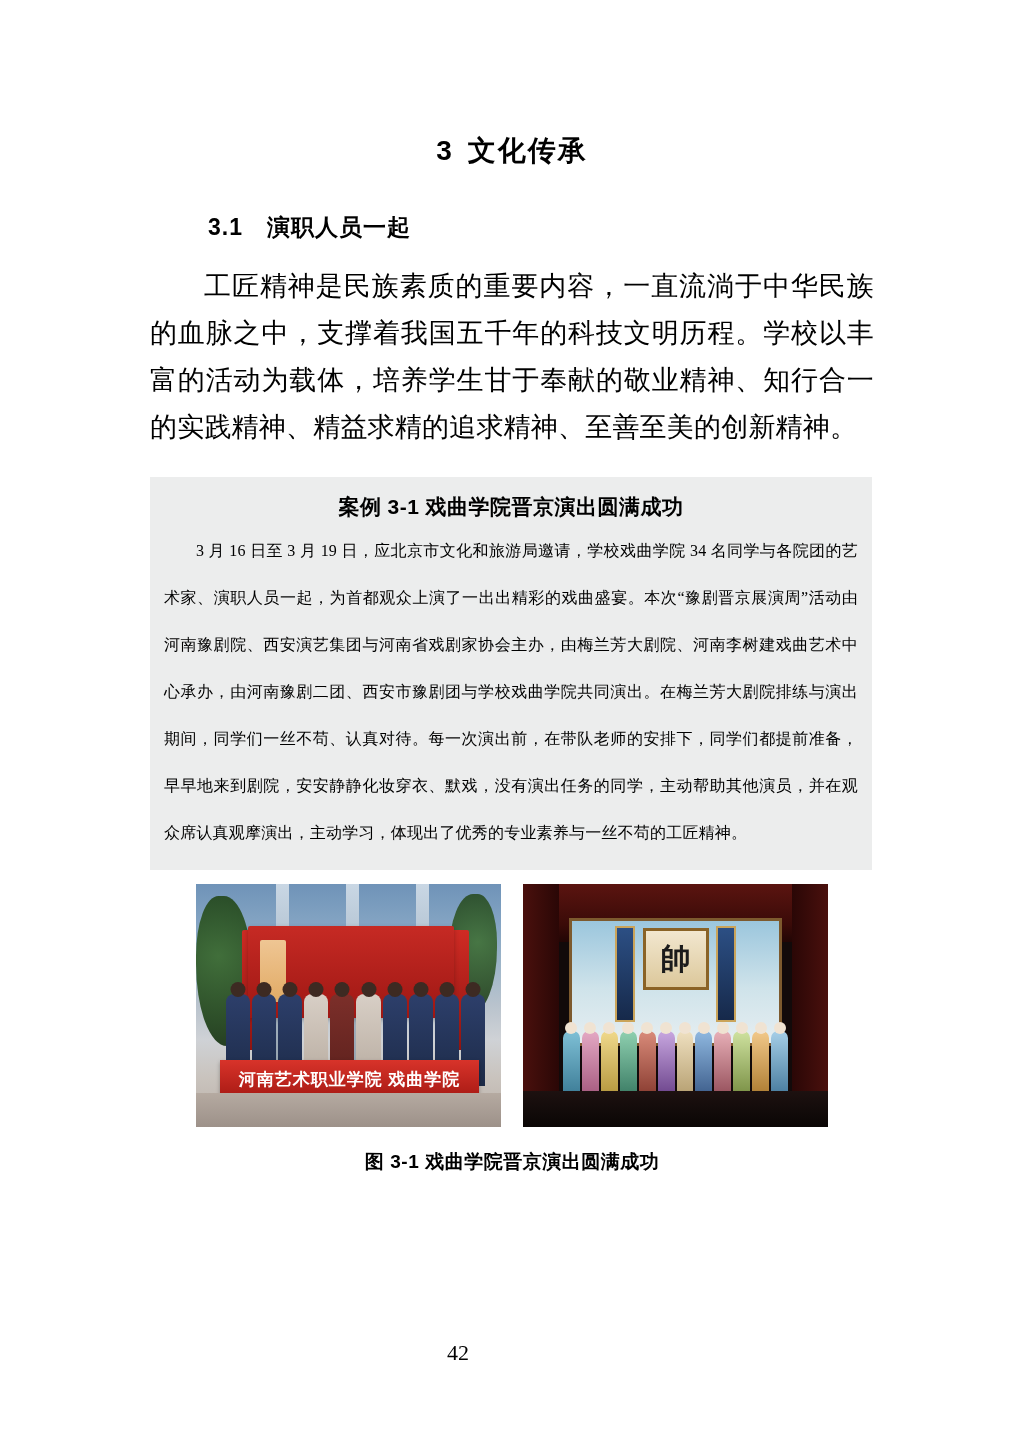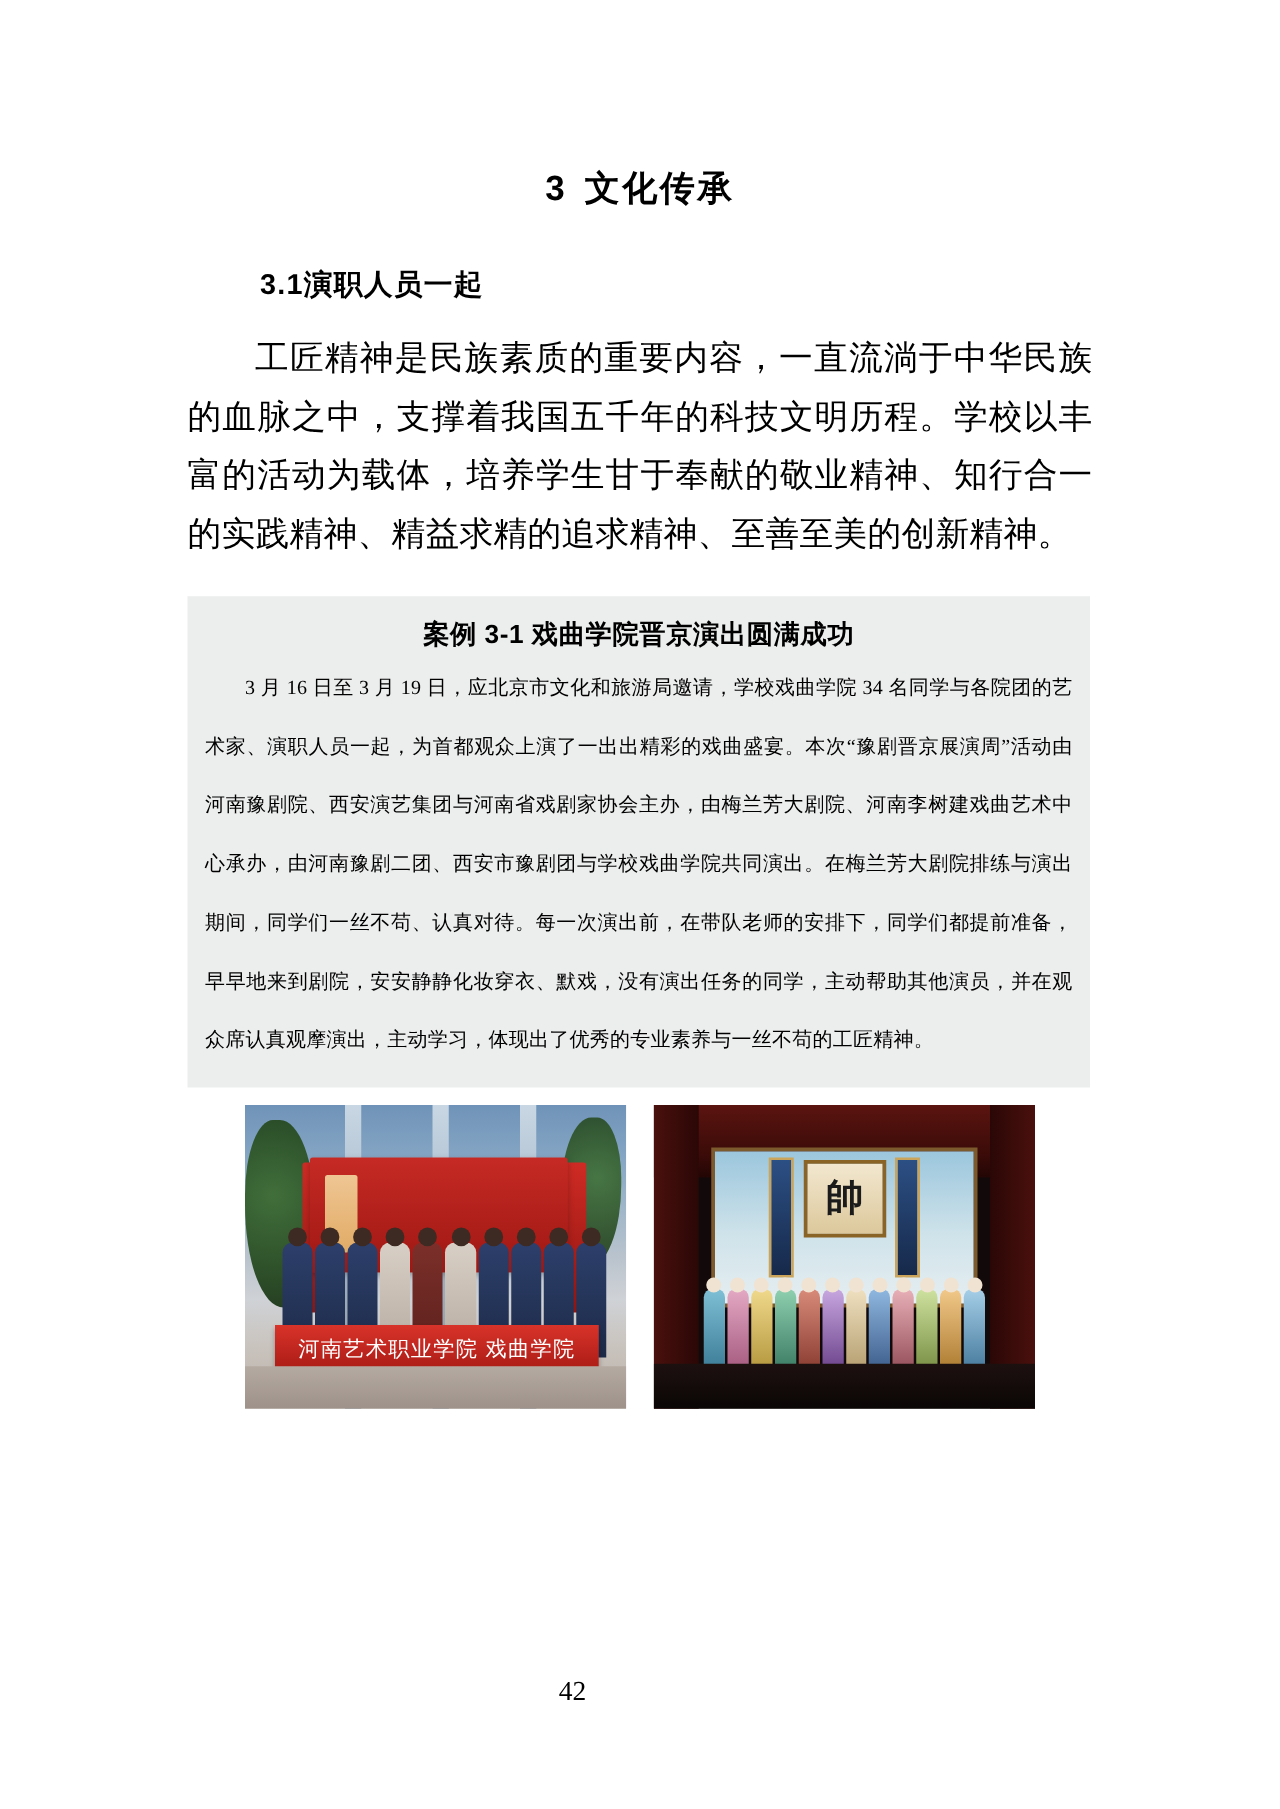--- a/index.html
+++ b/index.html
@@ -53,7 +53,7 @@
     font-family: "Liberation Sans", sans-serif;
   }
   .section-title .snum {
-    margin-right: 0;
+    margin-right: 24px;
   }
 
   

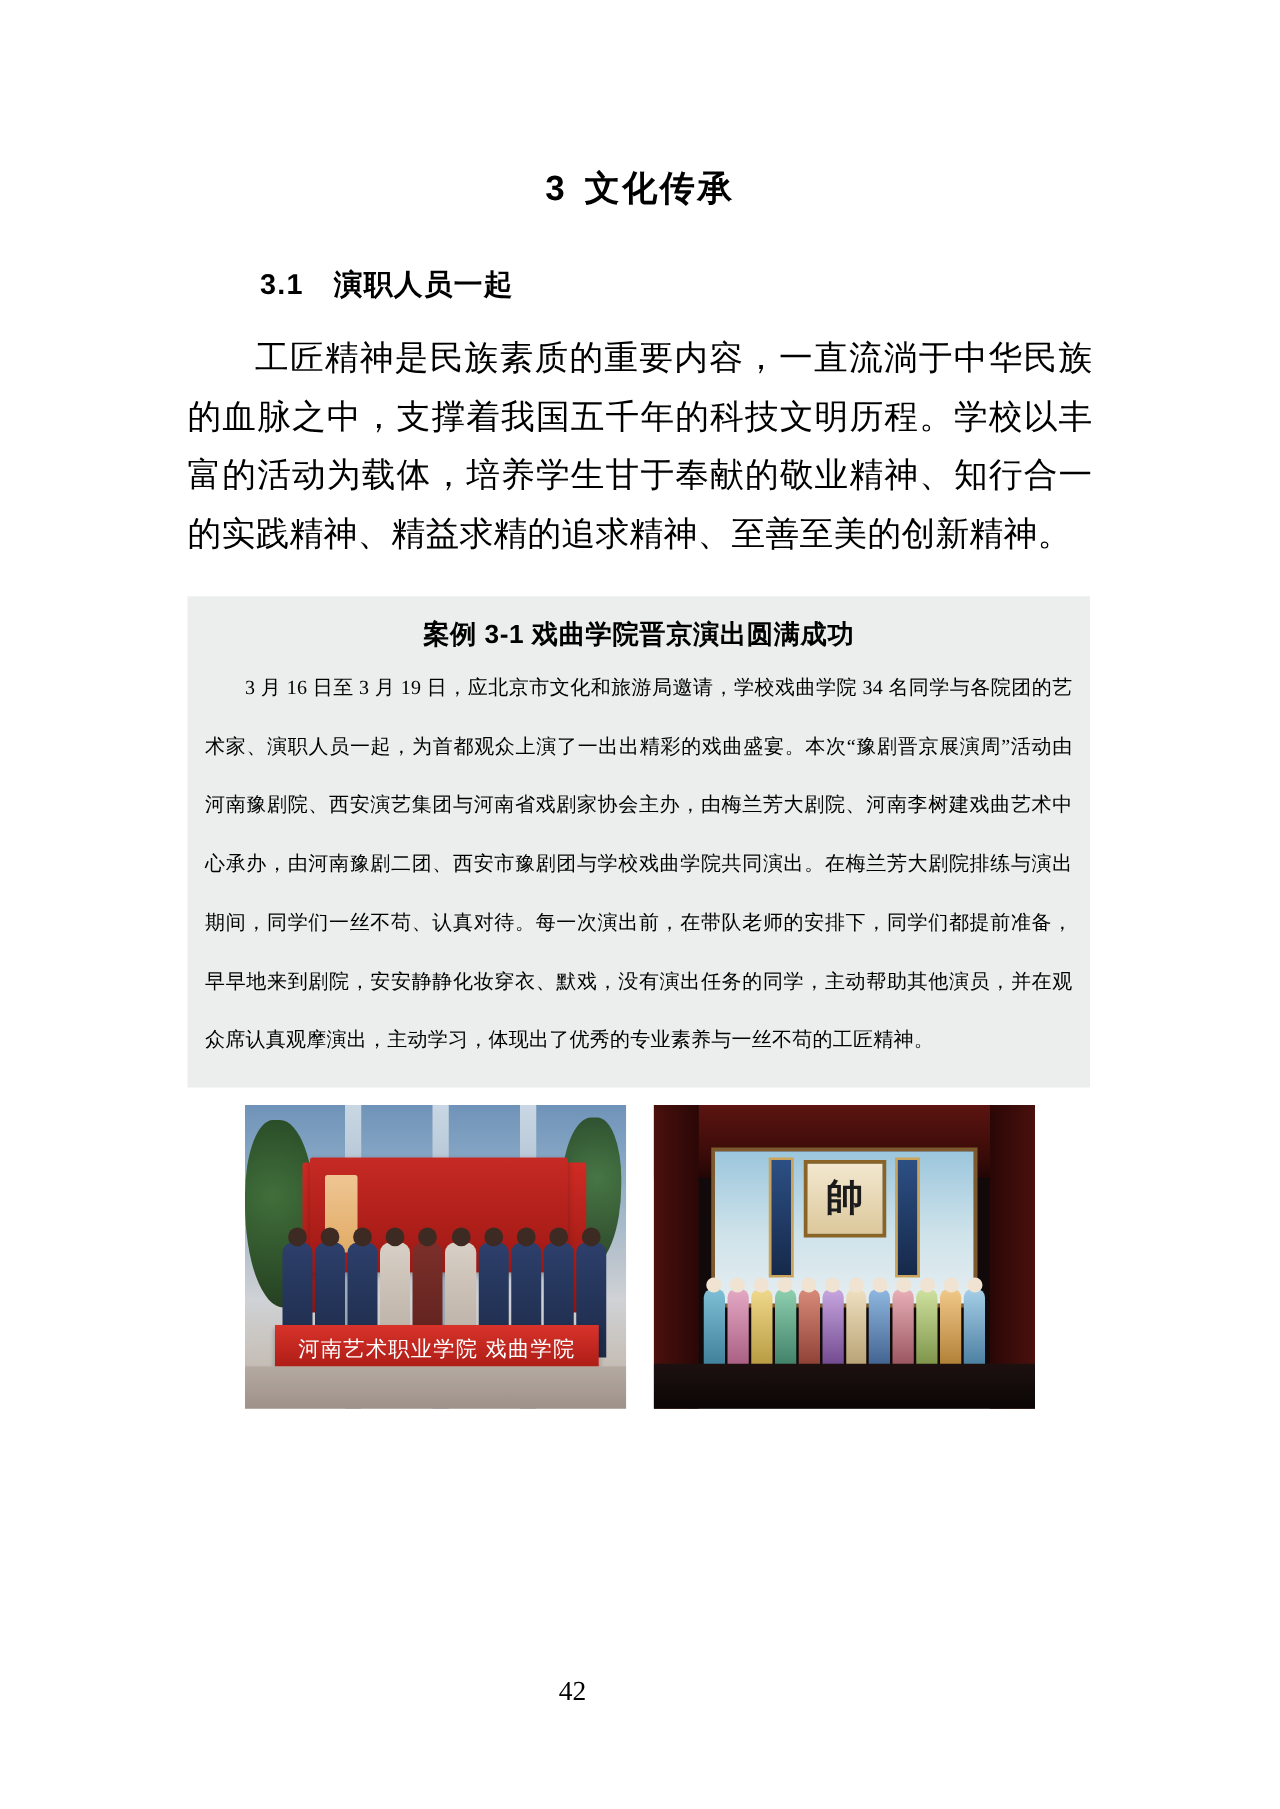--- a/index.html
+++ b/index.html
@@ -197,7 +197,7 @@
   .p1-banner span {
     color: #ffffff;
     font-size: 17px;
-    font-weight: normal;
+    font-weight: bold;
     letter-spacing: 1px;
     font-family: "Liberation Sans", sans-serif;
     white-space: nowrap;

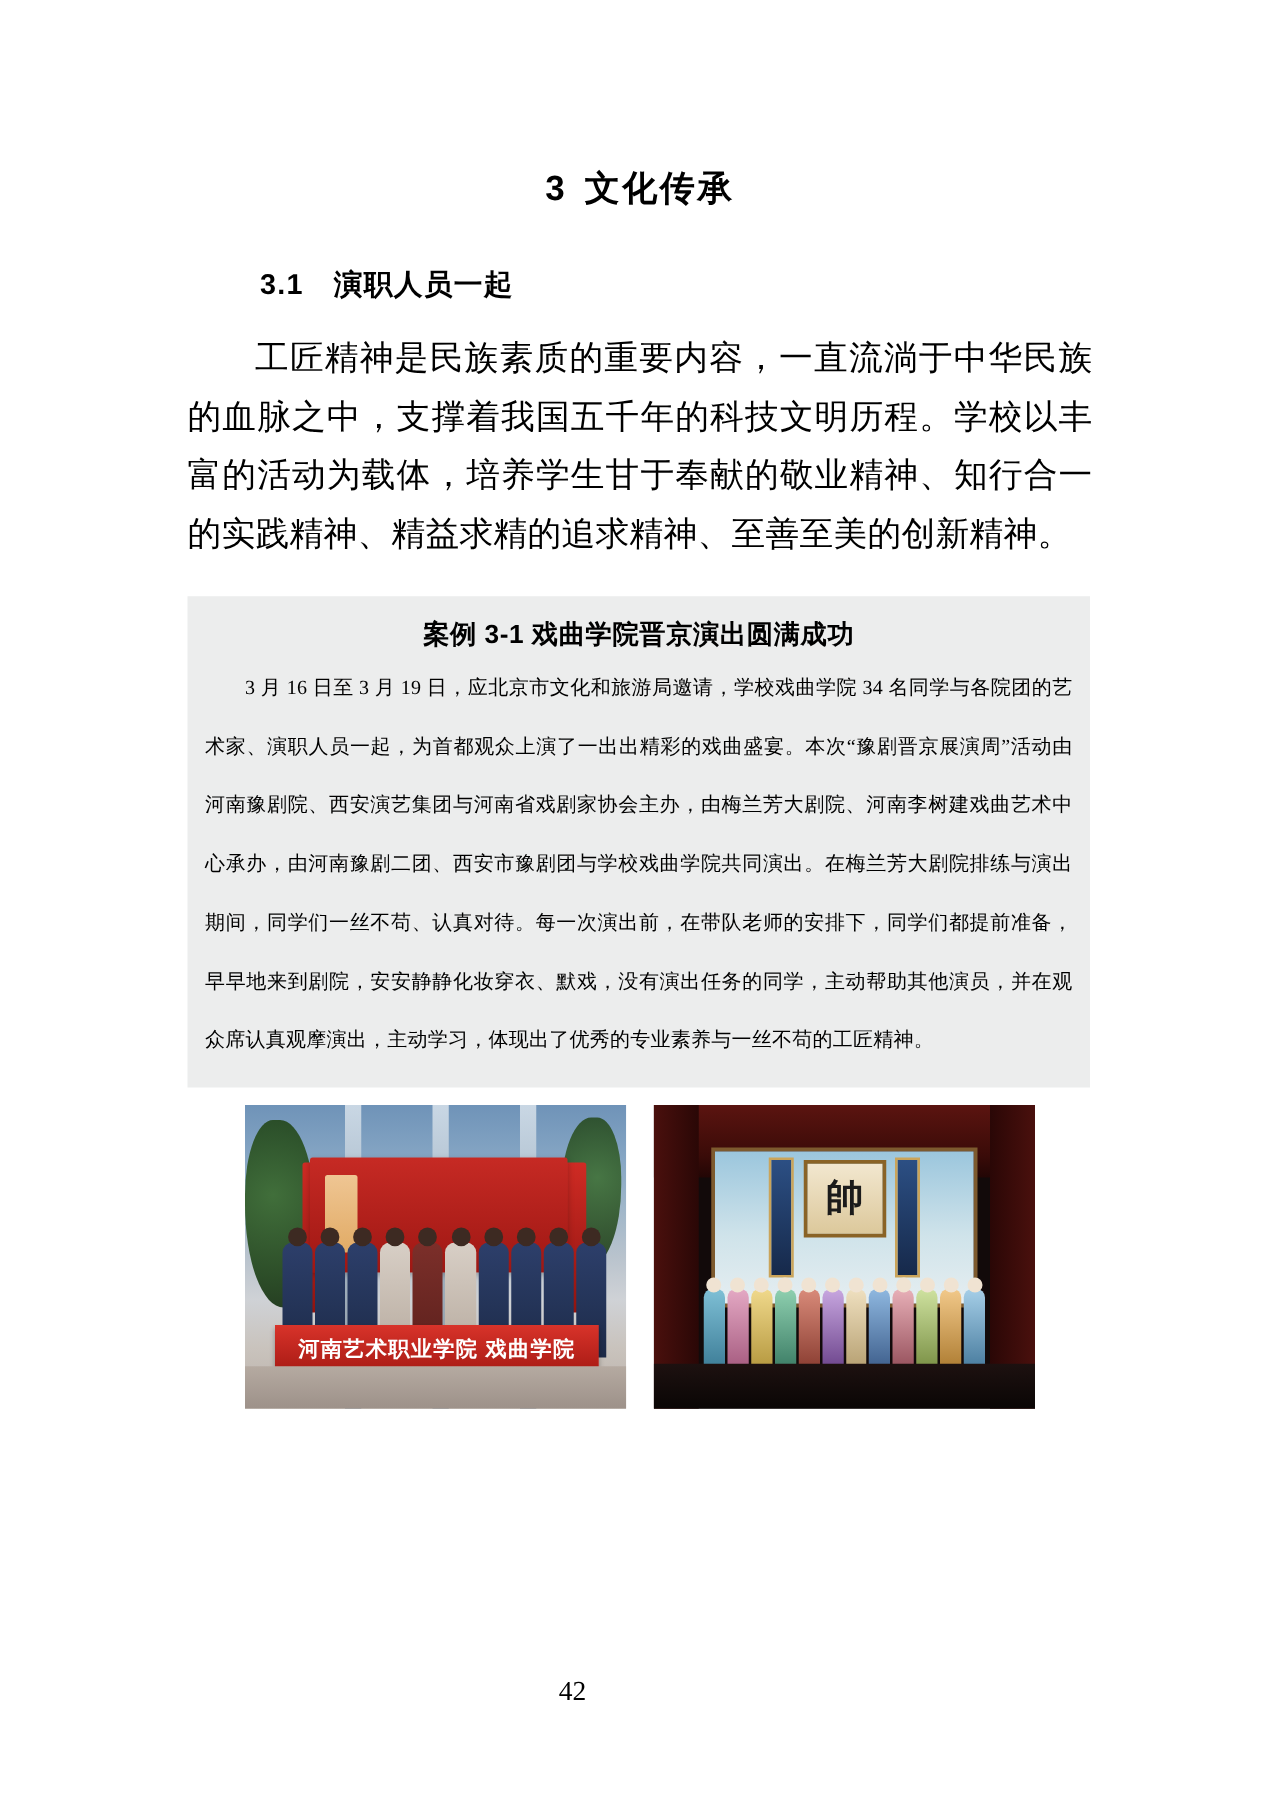--- a/index.html
+++ b/index.html
@@ -389,6 +389,9 @@
 
     </div>
 
+    <div class="fig-caption">
+      <span>图</span><span class="fnum">3-1</span><span>戏曲学院晋京演出圆满成功</span>
+    </div>
 
   </div>
 

